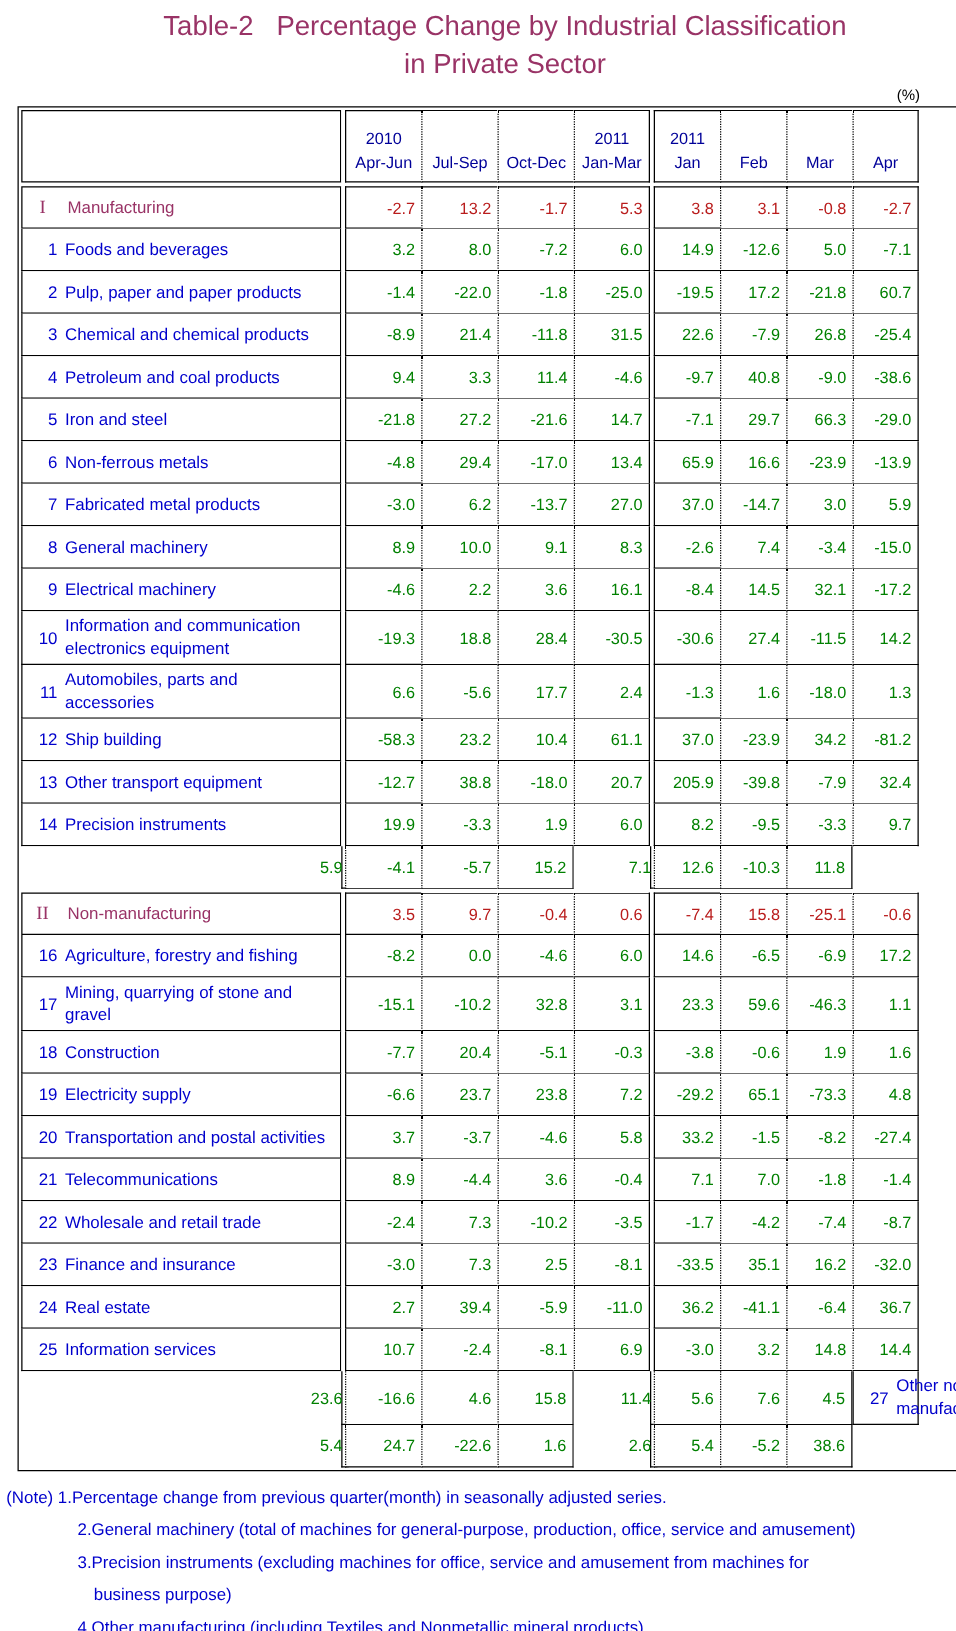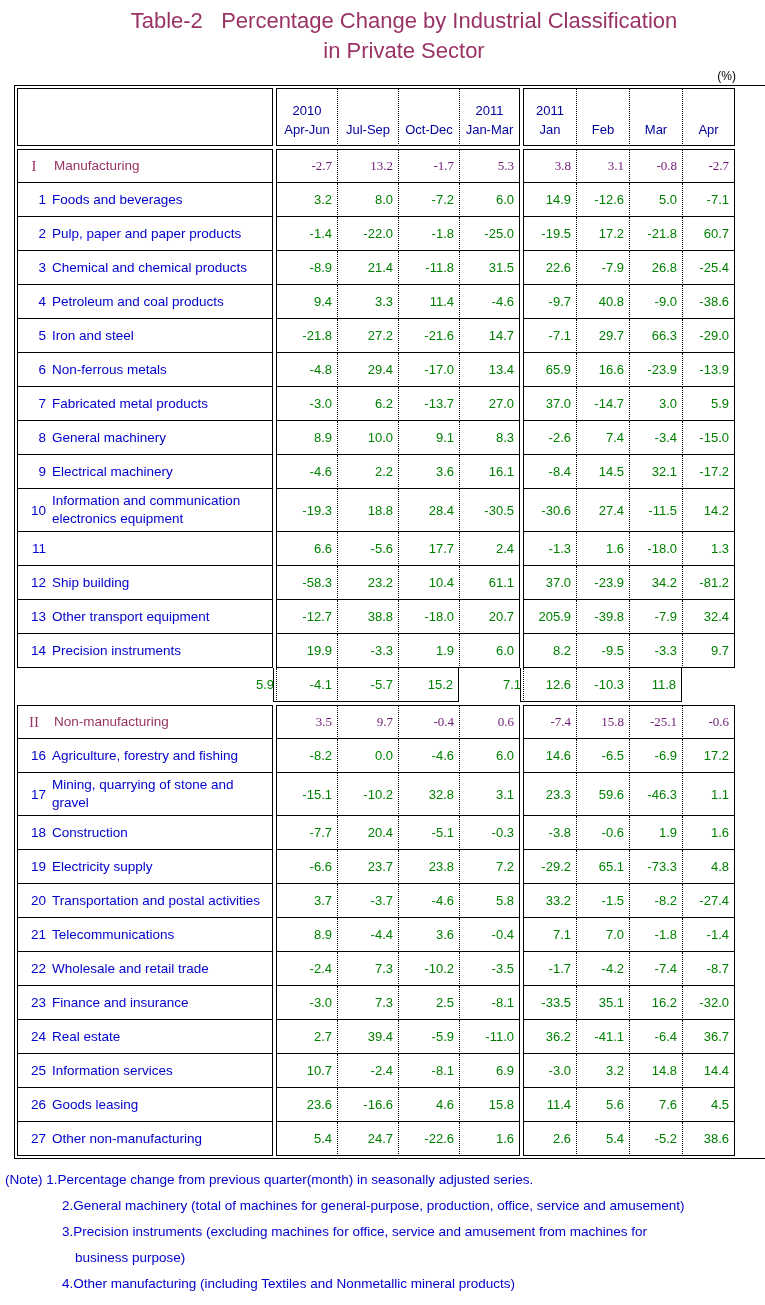--- a/index.html
+++ b/index.html
@@ -64,7 +64,7 @@
     display: flex; align-items: center; justify-content: flex-end;
     padding-right: 5px; color: #008000; font-size: 13px;
   }
-  .secval { color: #701a75; font-family: Liberation Serif, serif; }
+  .secval { color: #b91c1c; }
 
   .bl { border-left: 1px solid #000; }
   .dl { border-left: 1px dotted #000; }

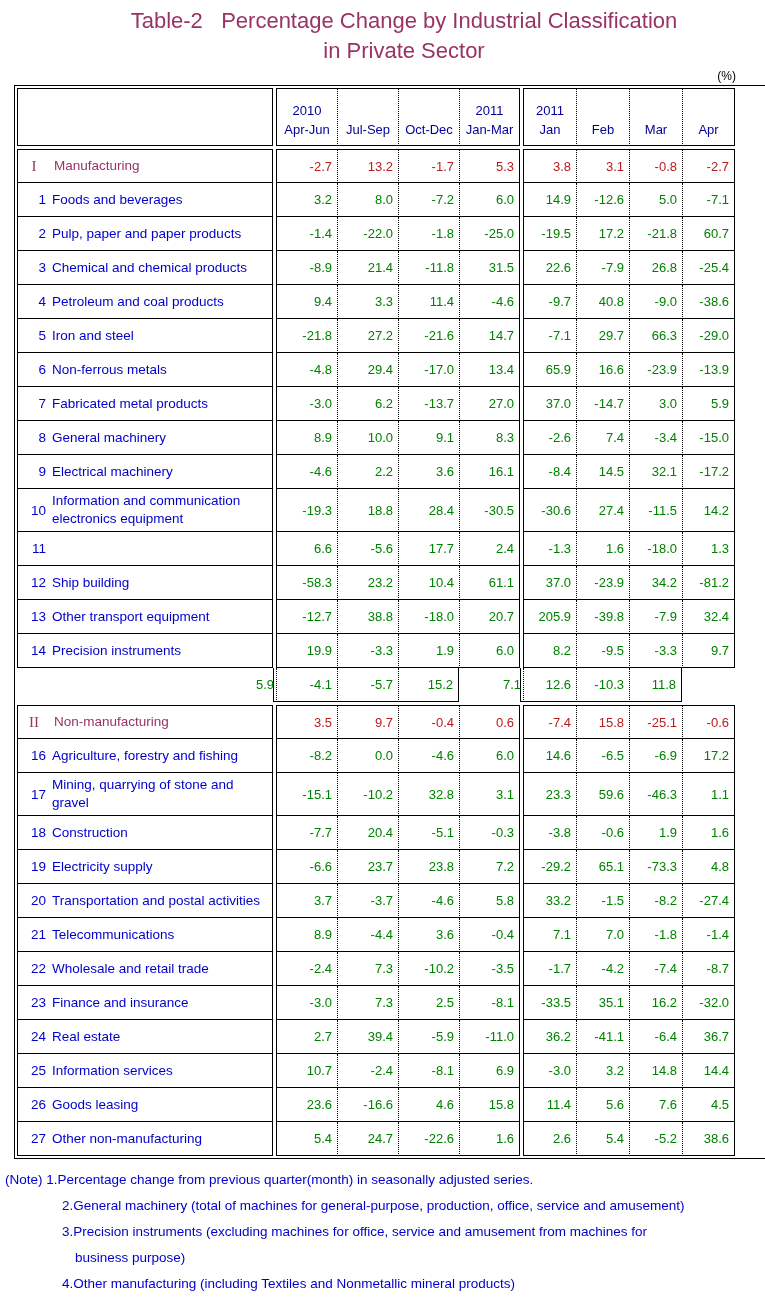--- a/index.html
+++ b/index.html
@@ -292,6 +292,8 @@
         <div class="cell val dl br">14.2</div>
         <div class="cell lab">
           <span class="rnum">11</span>
+          <span class="rlab">Automobiles, parts and
+accessories</span>
         </div>
         <div class="sp"></div>
         <div class="cell val bl">6.6</div>

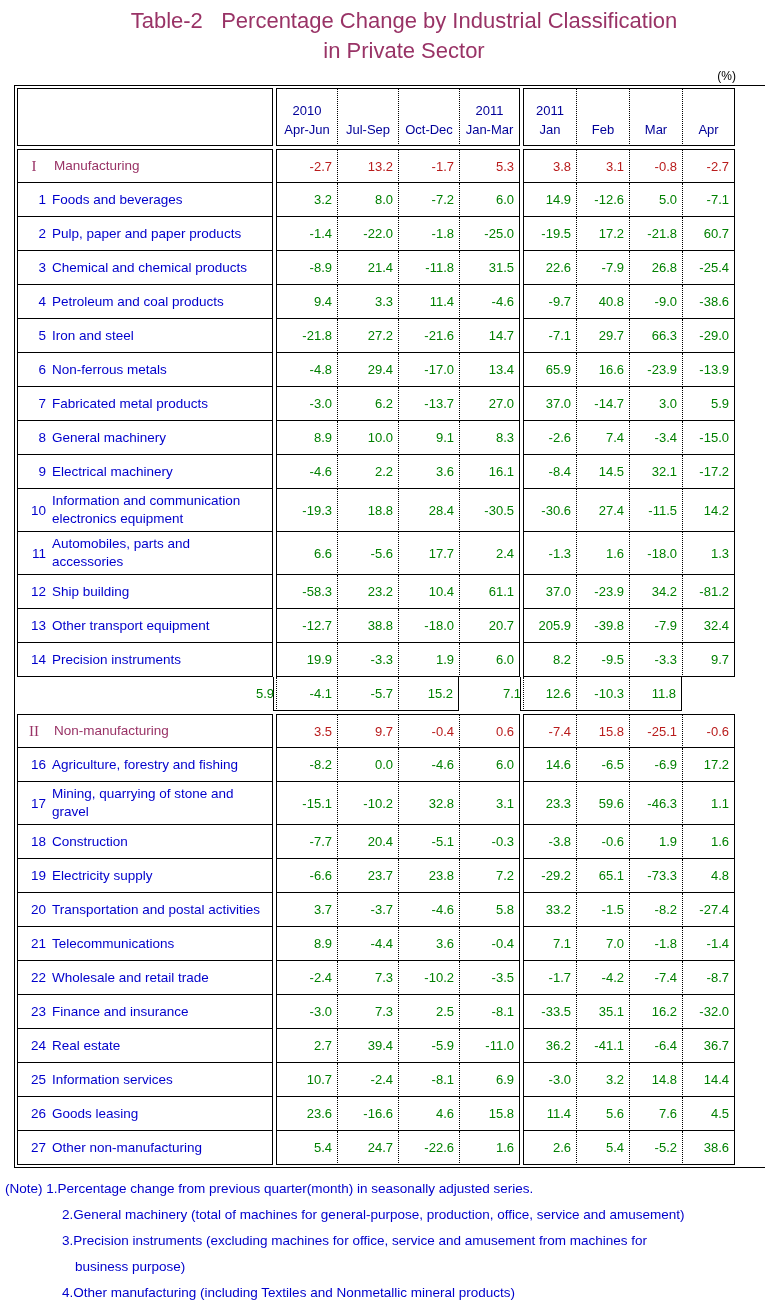--- a/index.html
+++ b/index.html
@@ -514,10 +514,6 @@
         <div class="cell val dl">3.2</div>
         <div class="cell val dl">14.8</div>
         <div class="cell val dl br">14.4</div>
-        <div class="cell lab">
-          <span class="rnum">26</span>
-          <span class="rlab">Goods leasing</span>
-        </div>
         <div class="sp"></div>
         <div class="cell val bl">23.6</div>
         <div class="cell val dl">-16.6</div>

